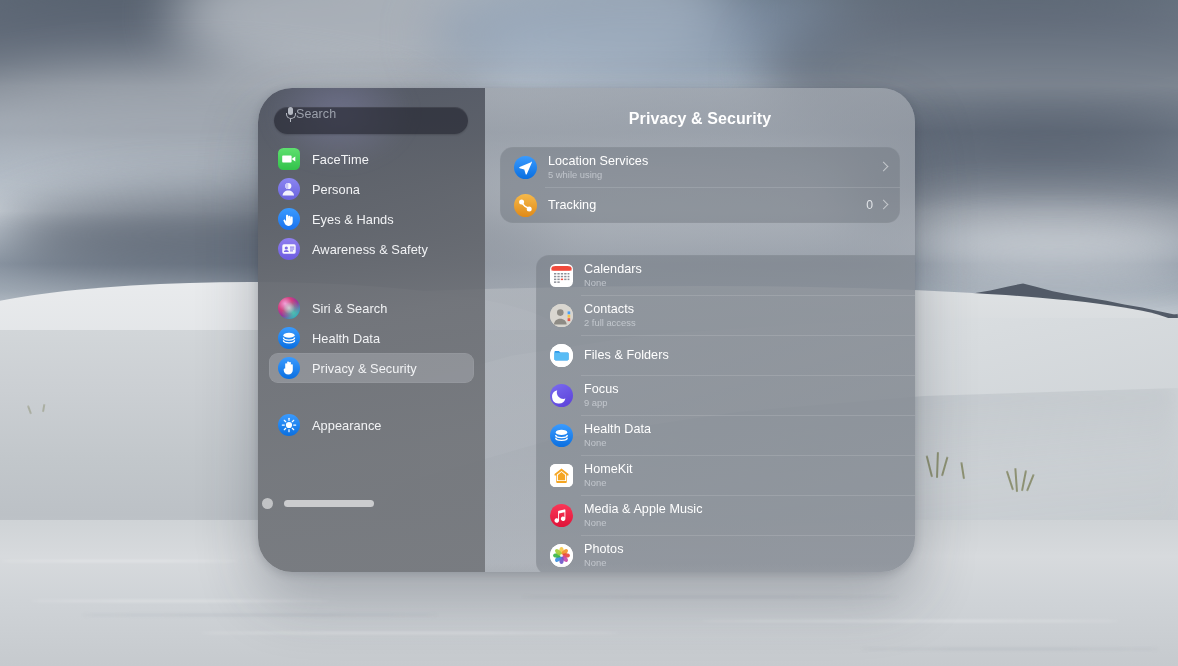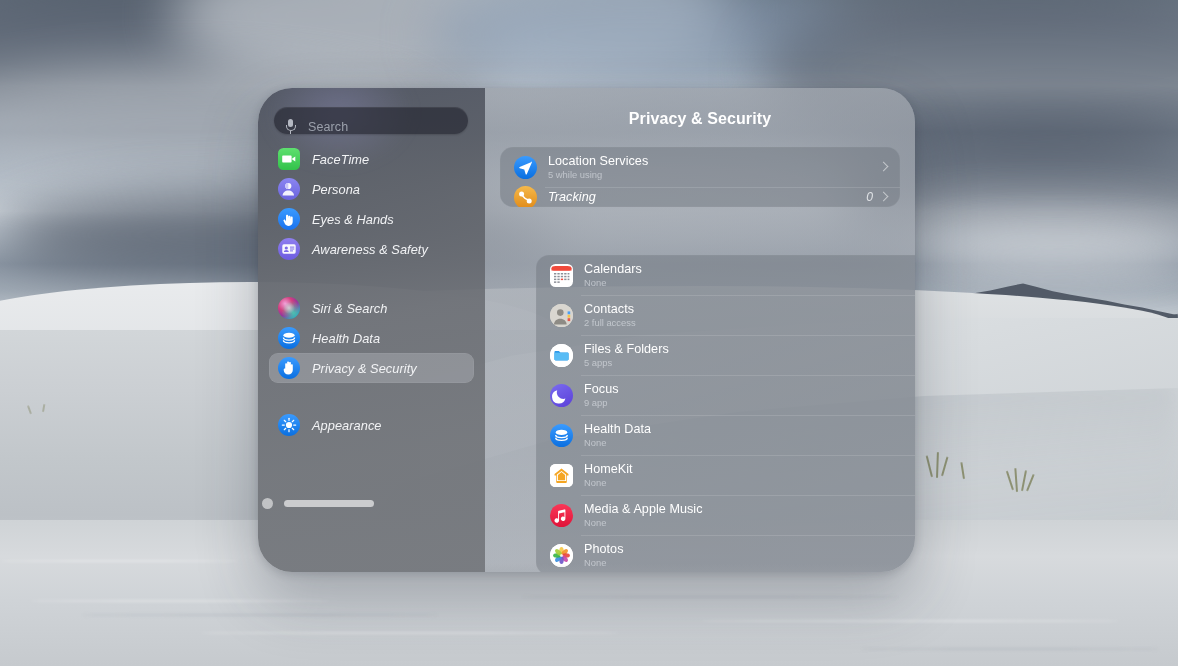--- a/index.html
+++ b/index.html
@@ -142,7 +142,7 @@
     border-radius: 14px;
     background: rgba(36,38,48,.66);
     box-shadow: inset 0 1px 1px rgba(255,255,255,.07), 0 1px 2px rgba(0,0,0,.18);
-    display: flex; align-items: flex-end; gap: 12px;
+    display: flex; align-items: flex-start; gap: 0;
     padding: 0 11px;
   }
   .mic-icon { width: 11px; height: 15px; position: relative; flex: none; }

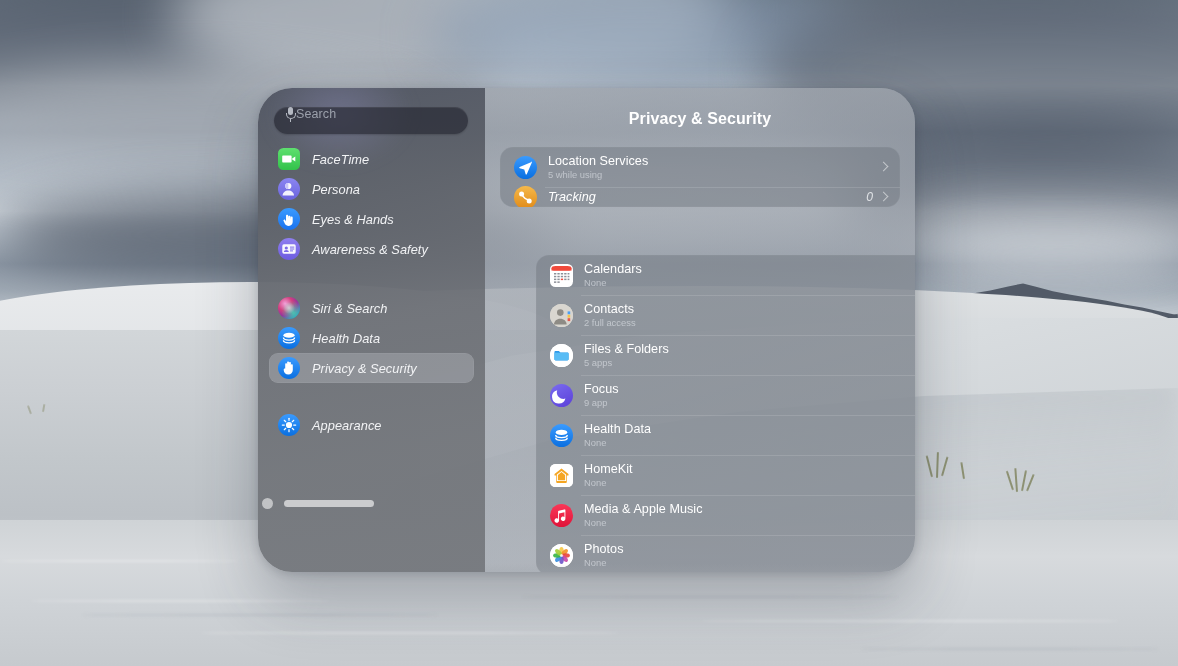--- a/index.html
+++ b/index.html
@@ -175,7 +175,6 @@
   .nav-label {
     color: #f2f3f5; font-size: 12.8px; letter-spacing: .05px;
     white-space: nowrap;
-    font-style: italic;
   }
   .nav-gap { height: 29px; }
   .nav-gap.small { height: 27px; }

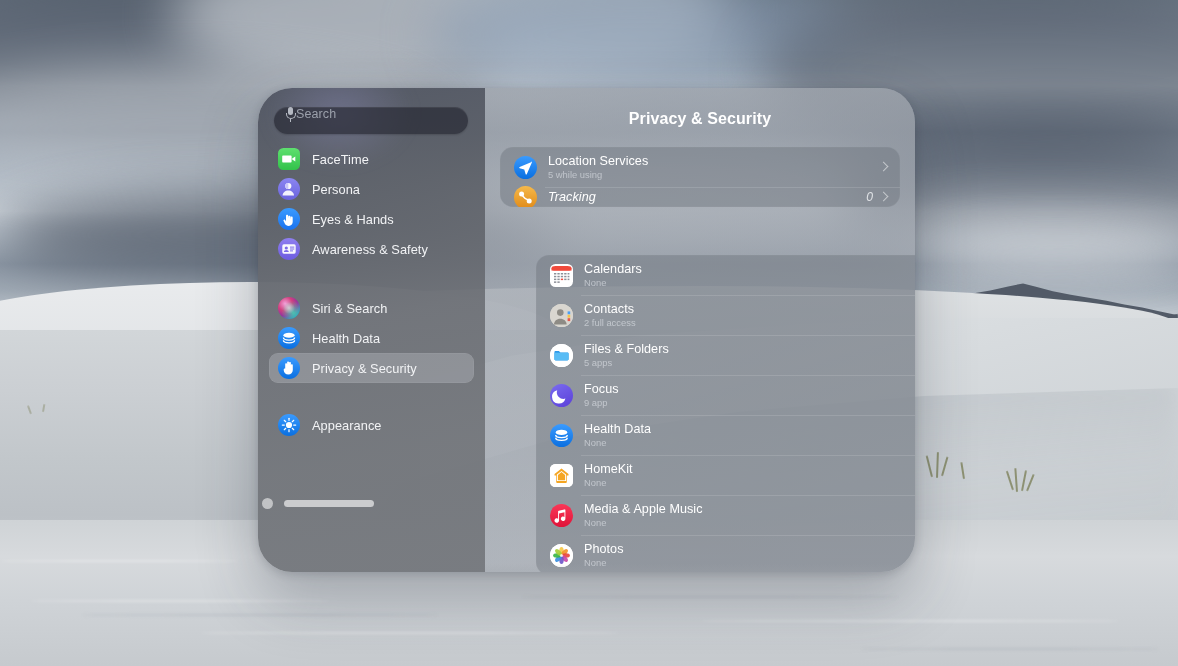--- a/index.html
+++ b/index.html
@@ -232,7 +232,7 @@
     border-top: 1.6px solid #ffffff; border-right: 1.6px solid #ffffff;
     transform: rotate(45deg);
   }
-  .row.single { height: 20px; font-style: italic; }
+  .row.single { height: 36px; }
 
   .fade-bottom {
     position: absolute; left: 0; bottom: 0; width: 430px; height: 8px;

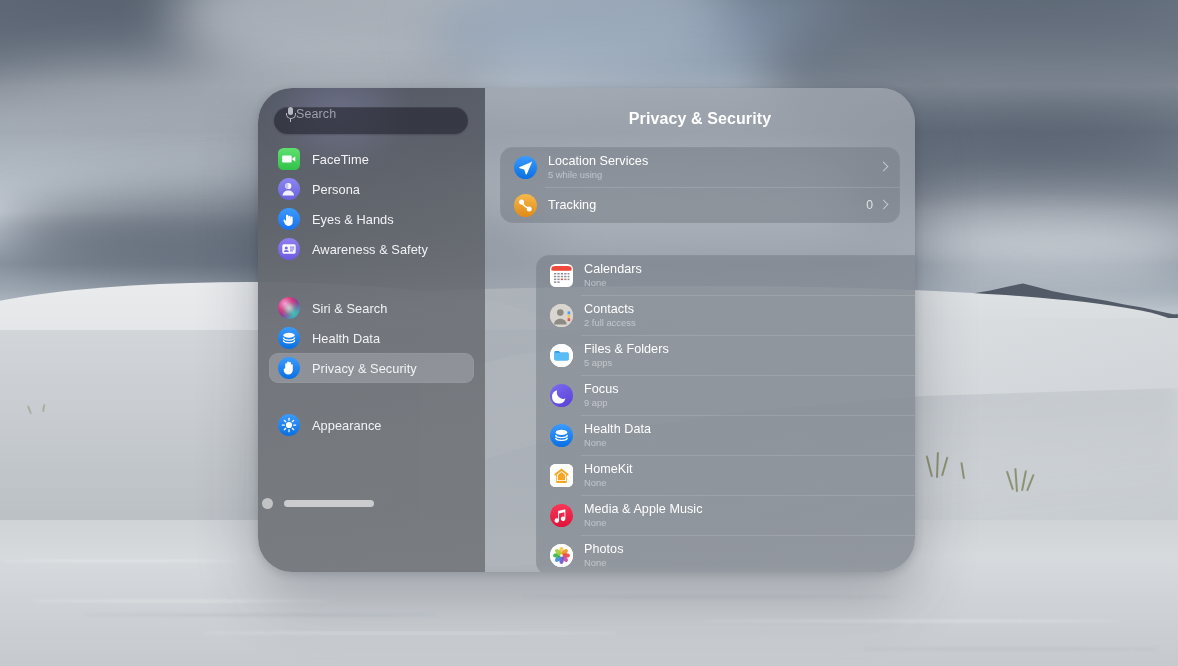--- a/index.html
+++ b/index.html
@@ -517,7 +517,6 @@
         </span>
         <span class="row-text">
           <span class="row-title" style="display:block">Files &amp; Folders</span>
-          <span class="row-sub" style="display:block">5 apps</span>
         </span>
         <span class="chev"></span>
       </div>

